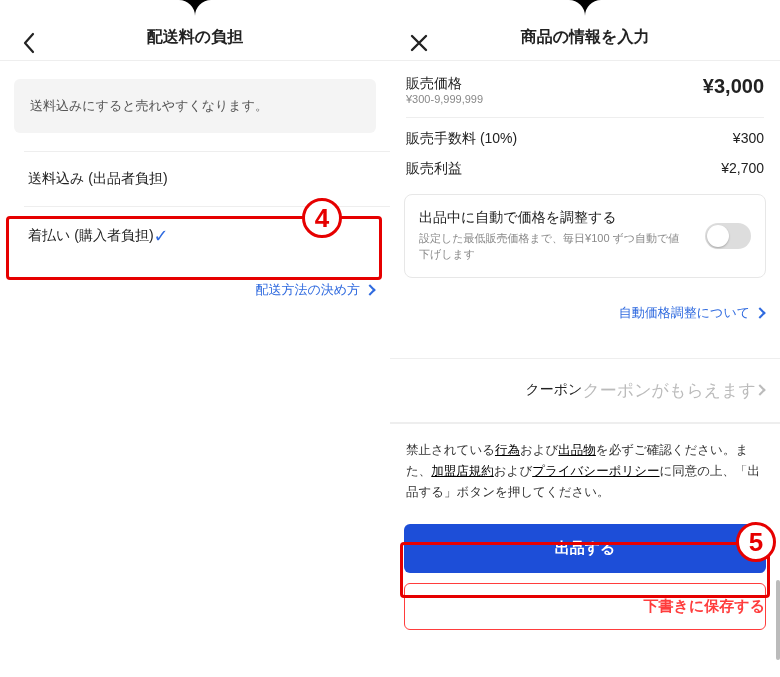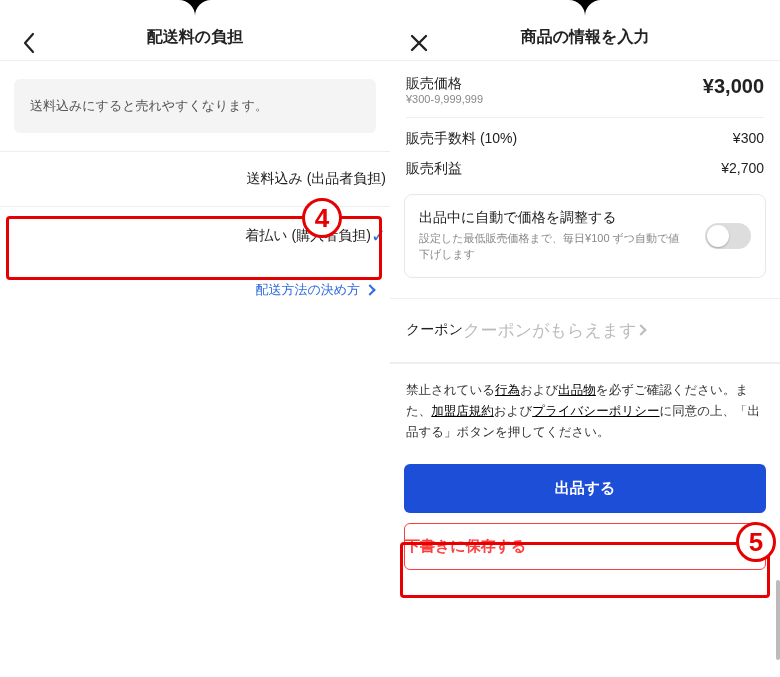--- a/index.html
+++ b/index.html
@@ -45,8 +45,9 @@
   }
   .opt-row {
     padding:18px 4px; font-size:14px;
-    display:flex; justify-content:flex-end; align-items:center;
+    display:flex; justify-content:flex-start; align-items:center;
     border-top:1px solid #eee;
+    margin-left:24px;
   }
   .opt-row:last-of-type { border-bottom:1px solid #eee; }
   .check { color:#2f6adf; font-size:18px; }

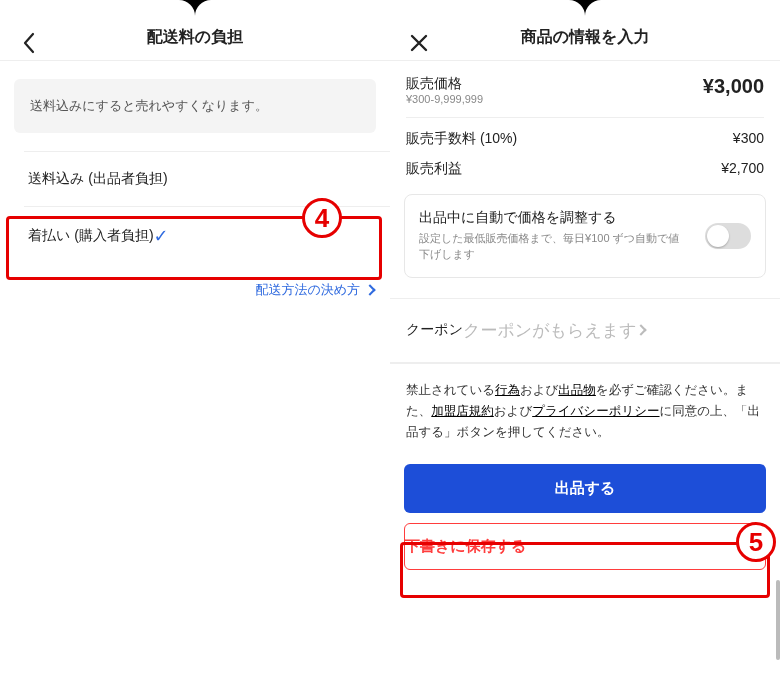--- a/index.html
+++ b/index.html
@@ -187,6 +187,10 @@
     <div class="toggle"></div>
   </div>
 
+  <div class="link-row">
+    <span>自動価格調整について</span>
+    <span class="chev"></span>
+  </div>
 
   <div class="coupon-row" style="border-bottom:1px solid #eee;">
     <span>クーポン</span>

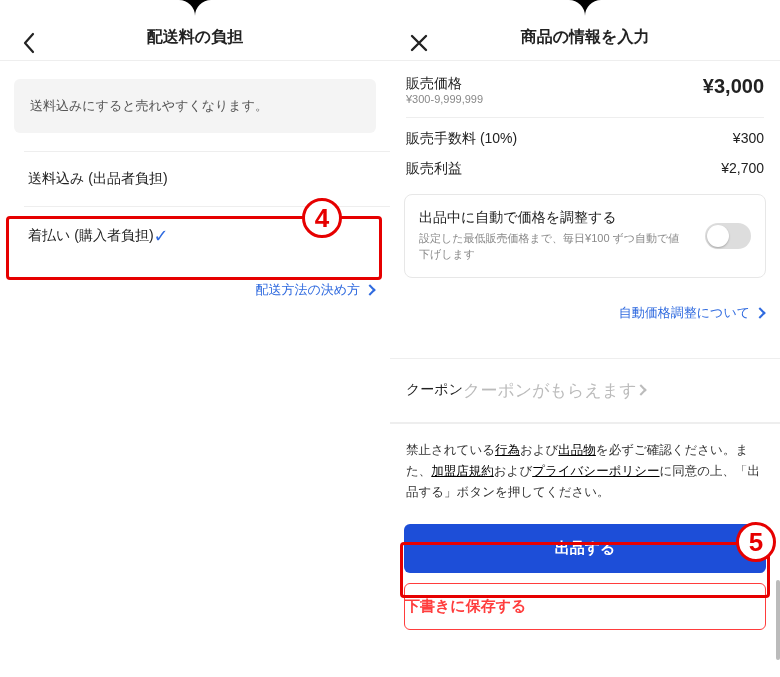--- a/index.html
+++ b/index.html
@@ -82,7 +82,7 @@
     background:#fff; top:2px; left:2px; box-shadow:0 1px 2px rgba(0,0,0,.25);
   }
   .coupon-row {
-    display:flex; justify-content:flex-start; align-items:center;
+    display:flex; justify-content:flex-end; align-items:center;
     padding:20px 16px; font-size:14px;
     border-top:1px solid #eee; margin-top:20px;
   }

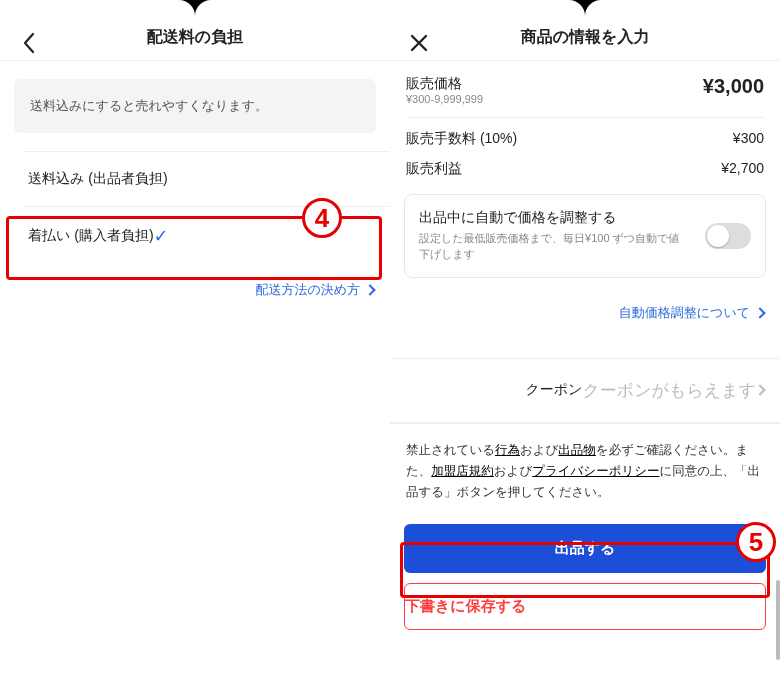--- a/index.html
+++ b/index.html
@@ -99,7 +99,7 @@
   }
   .secondary-btn {
     margin:6px 14px 0; border:1.5px solid #ff3d3d; color:#ff3d3d; background:#fff;
-    text-align:left; padding:13px 0; border-radius:6px;
+    text-align:right; padding:13px 0; border-radius:6px;
     font-size:15px; font-weight:600;
   }
   .scroll-ind {

